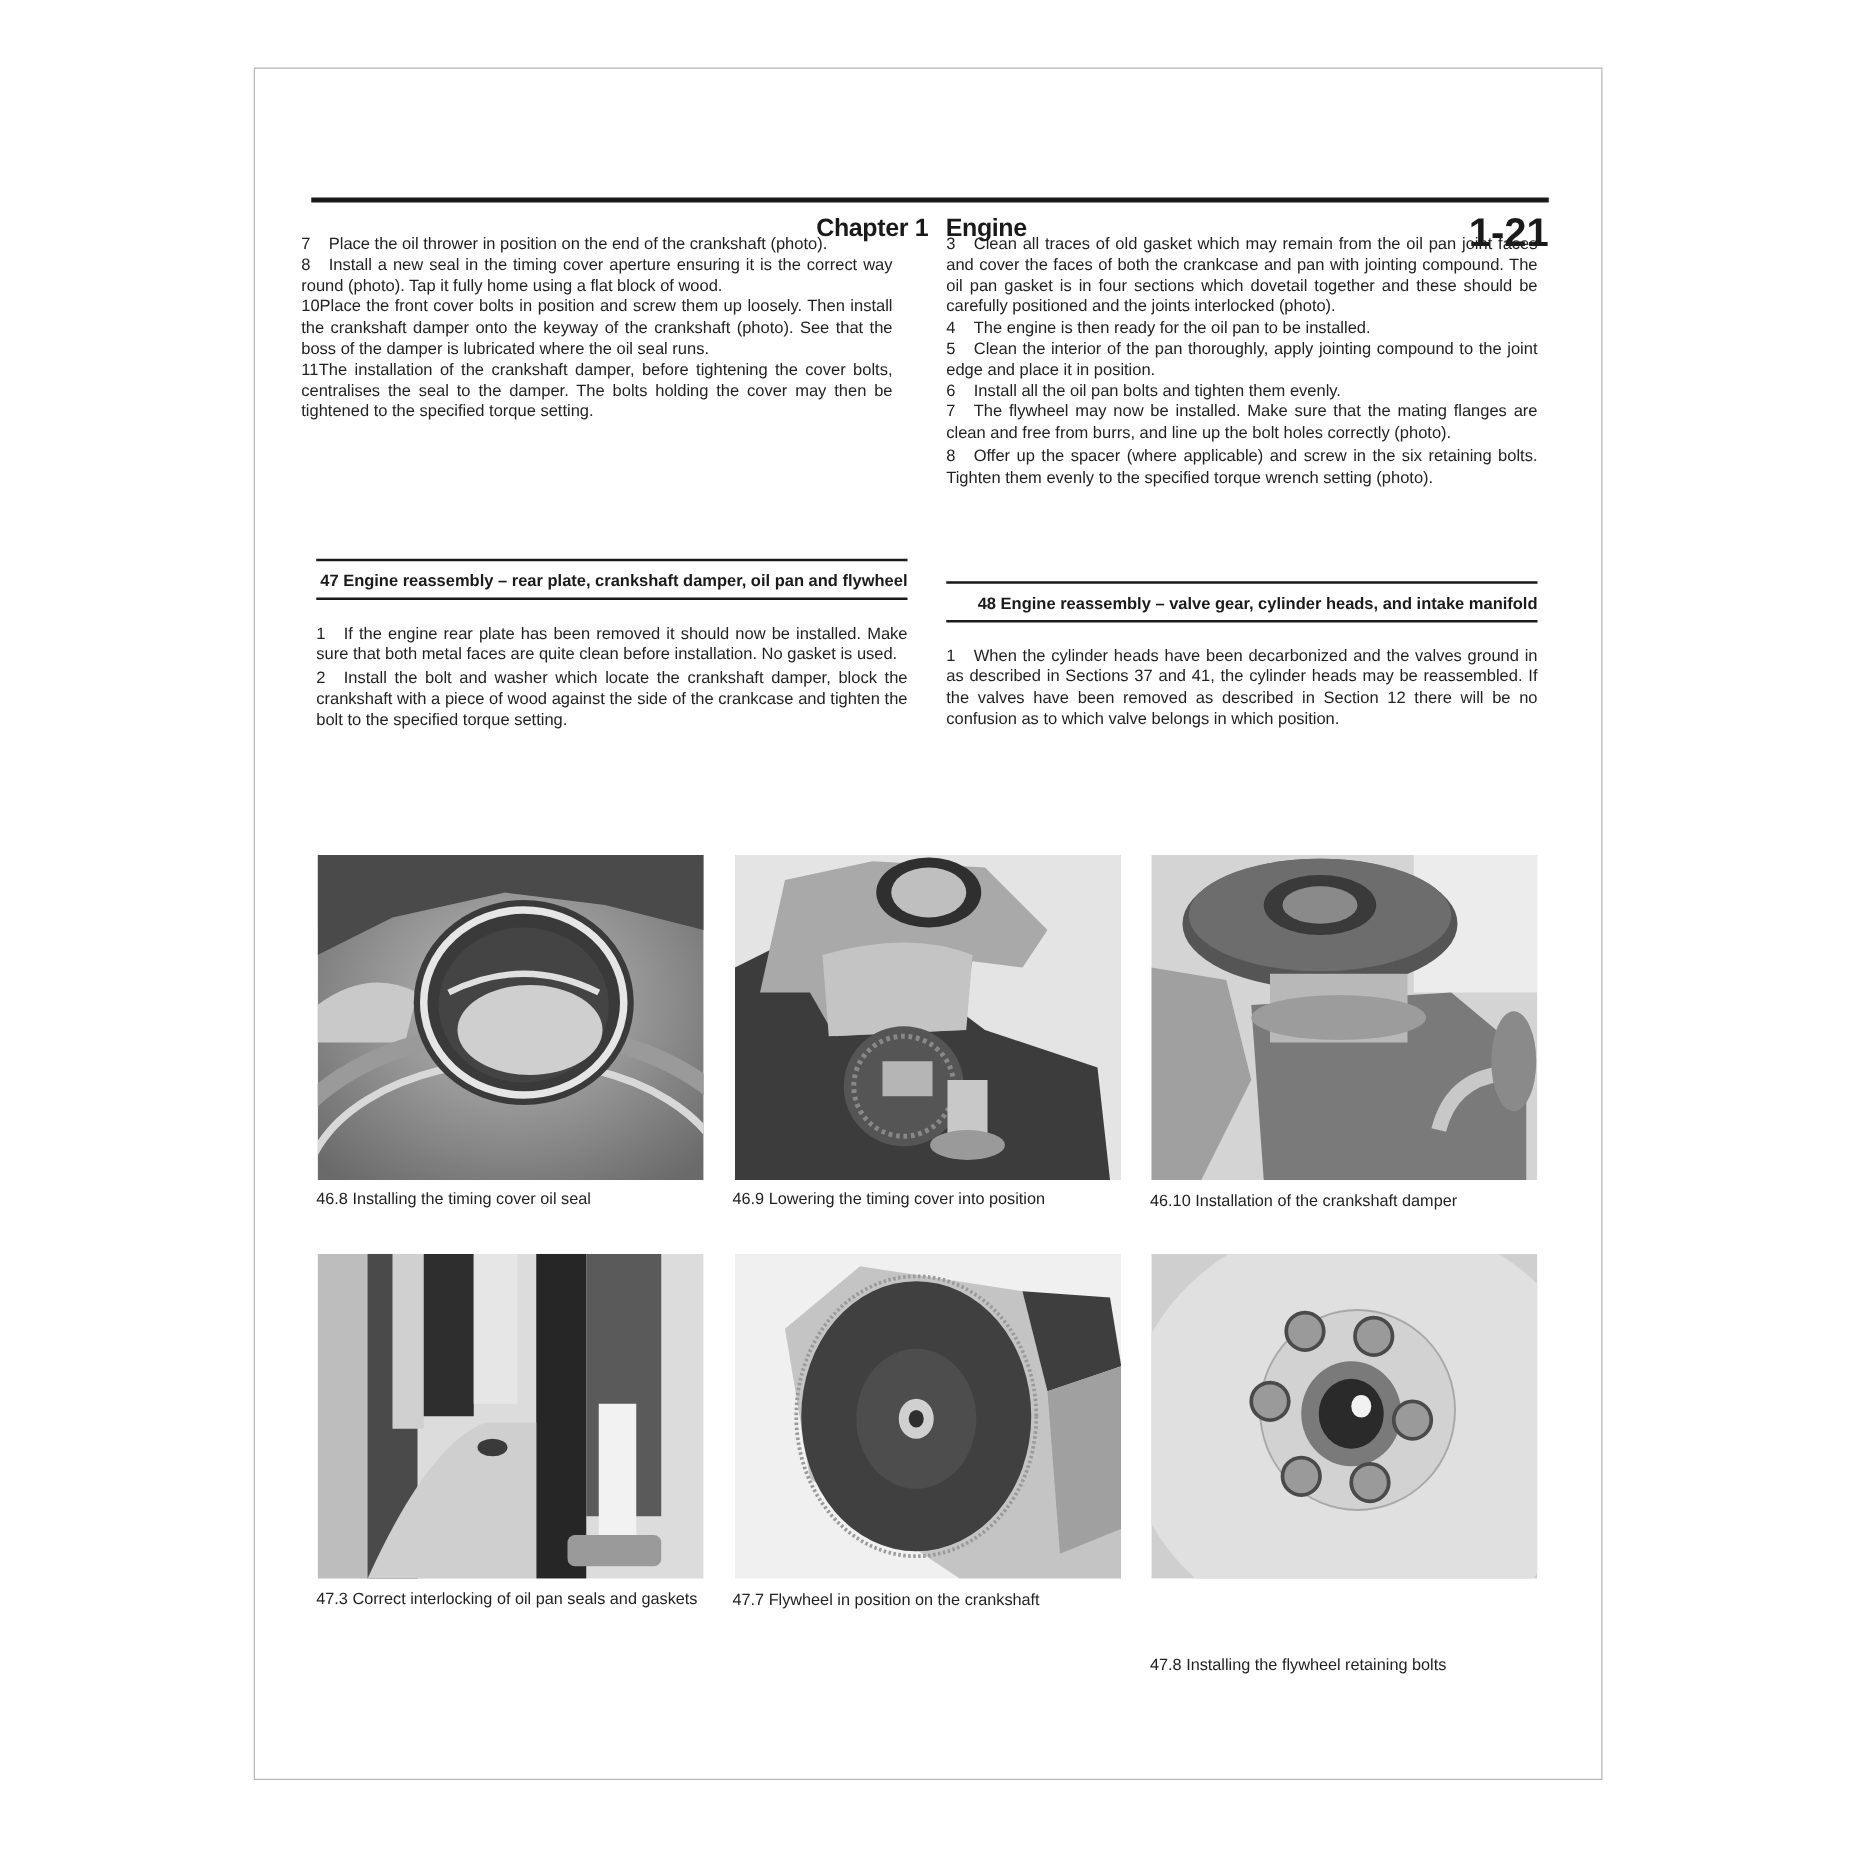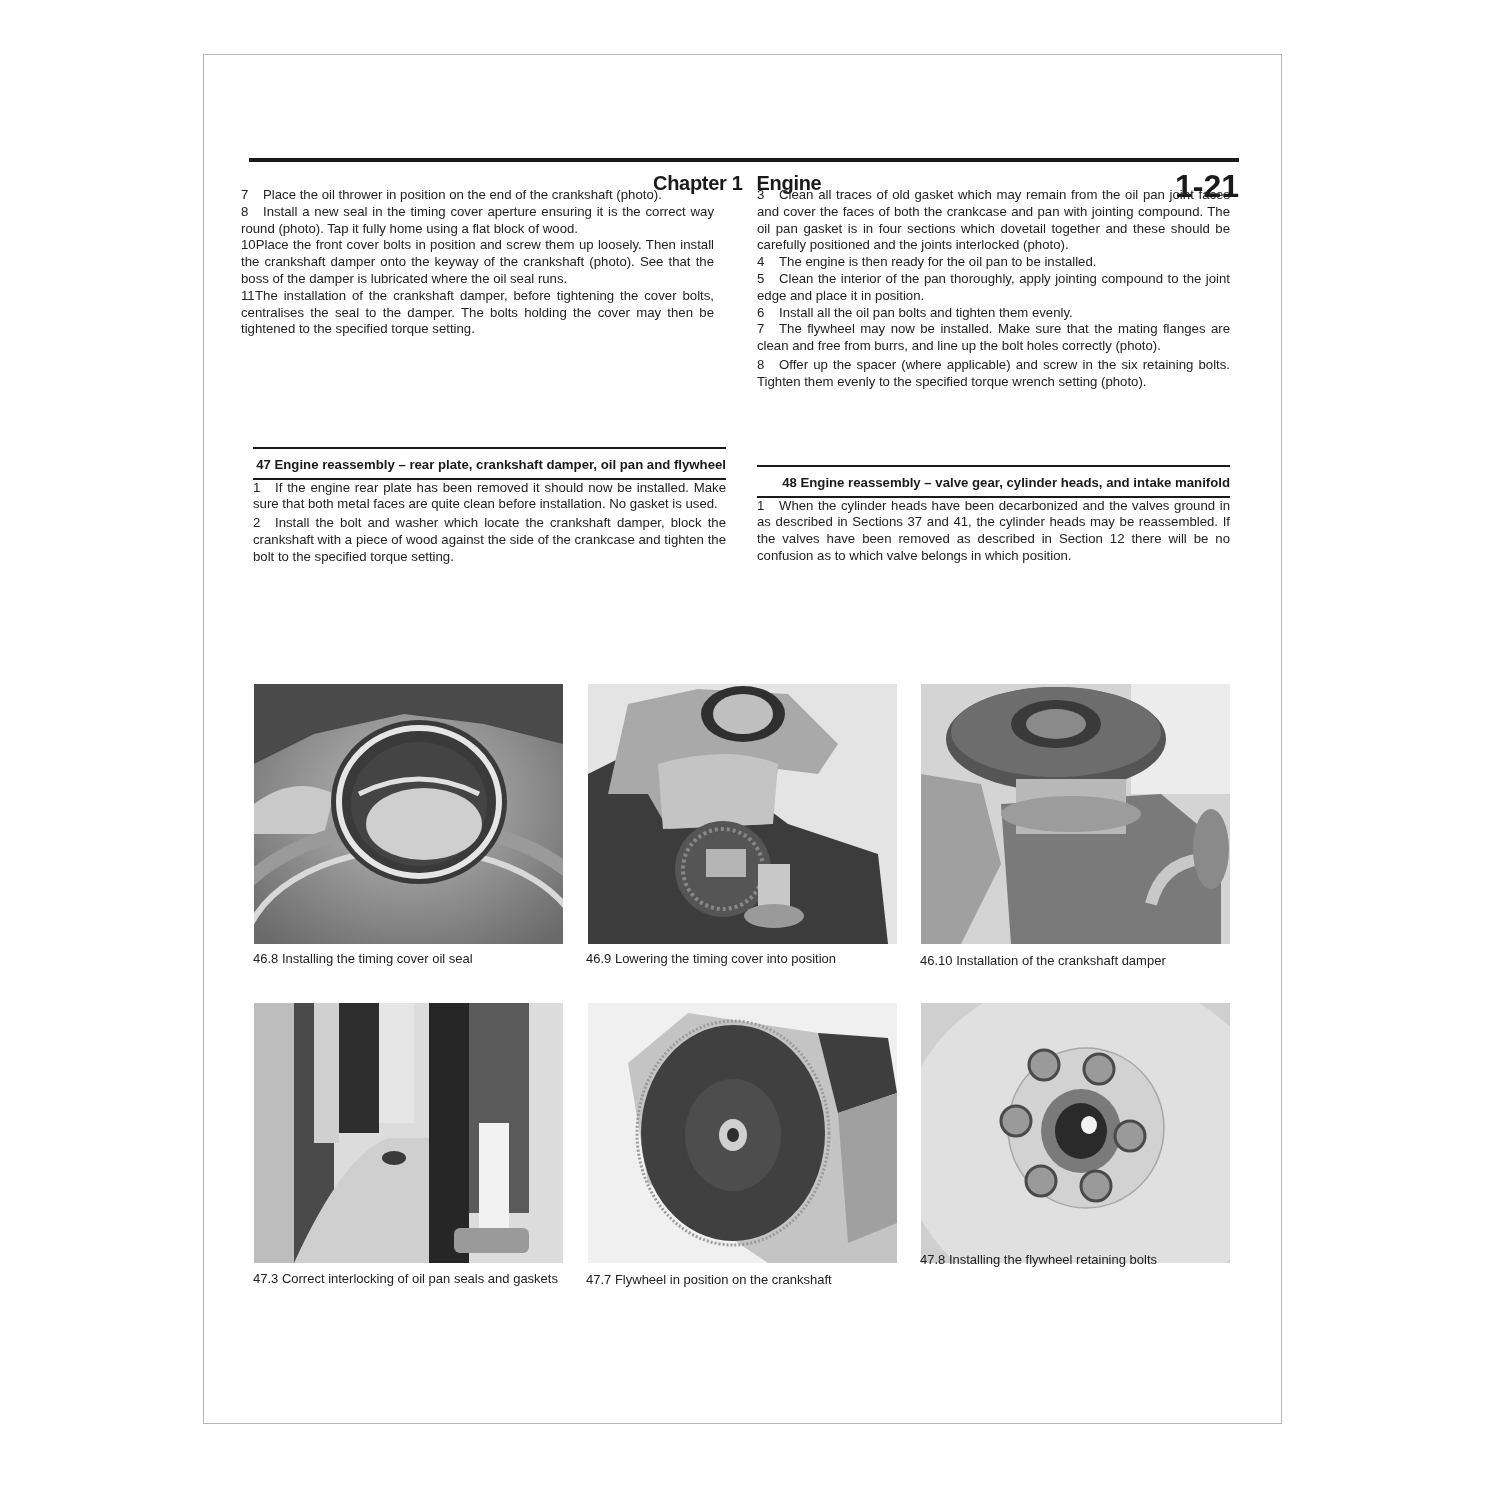--- a/index.html
+++ b/index.html
@@ -22,7 +22,7 @@
     .section { position: absolute; width: 473px; }
     .section .rule { height: 2px; background: #1a1a1a; }
     .section .title { font-size: 13.2px; font-weight: bold; line-height: 16.5px; padding: 8px 0 4px 0; color: #1a1a1a; text-align: right; }
-    .section .body { font-size: 13.2px; line-height: 16.8px; text-align: justify; padding-top: 0; color: #222; }
+    .section .body { font-size: 13.2px; line-height: 16.8px; text-align: justify; padding-top: 19px; color: #222; }
     .section.s47 { left: 253px; top: 447px; }
     .section.s48 { left: 757px; top: 465px; }
 

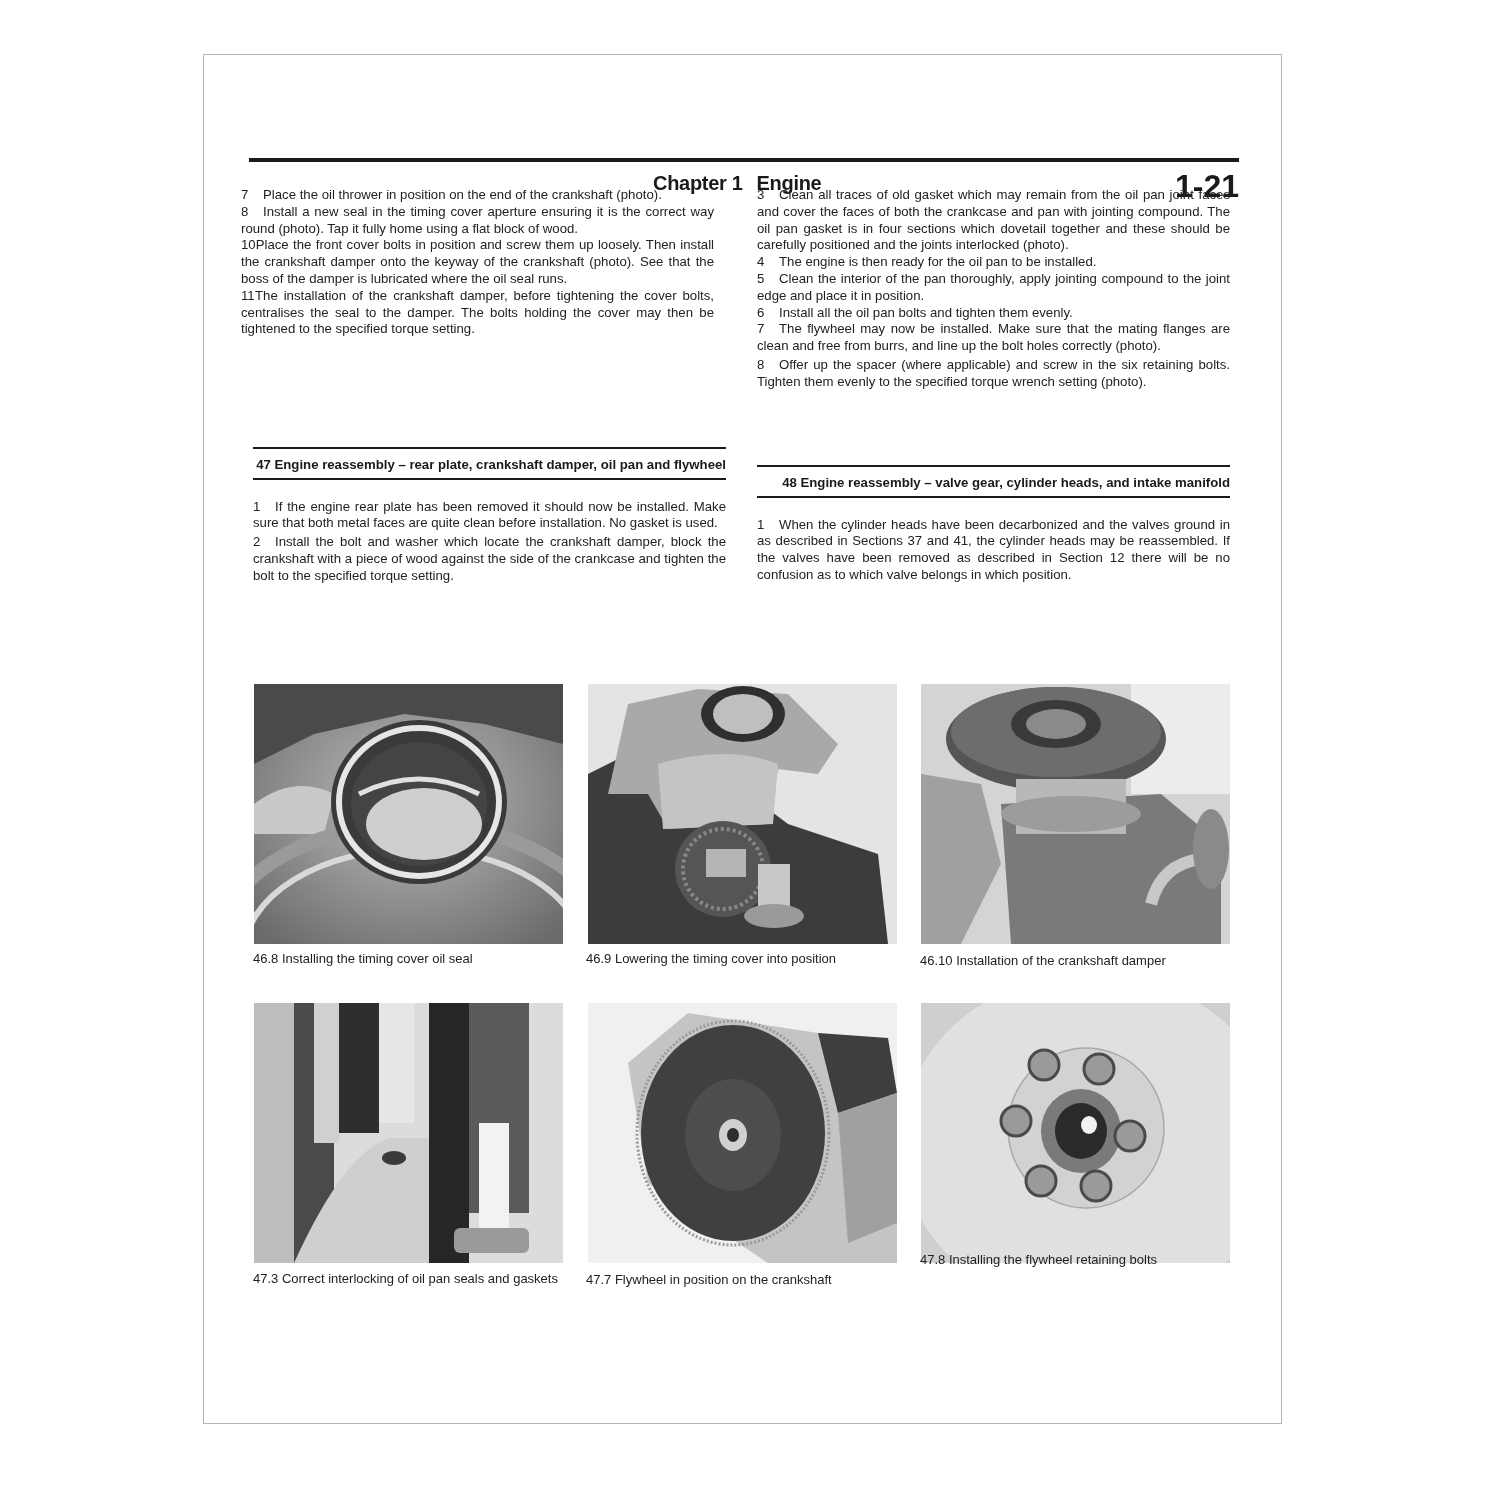--- a/index.html
+++ b/index.html
@@ -40,7 +40,7 @@
     .c3 { left: 920px; top: 953px; }
     .c4 { left: 253px; top: 1271px; width: 318px; }
     .c5 { left: 586px; top: 1272px; }
-    .c6 { left: 920px; top: 1252px; }
+    .c6 { left: 920px; top: 1324px; }
   </style>
 </head>
 <body>

